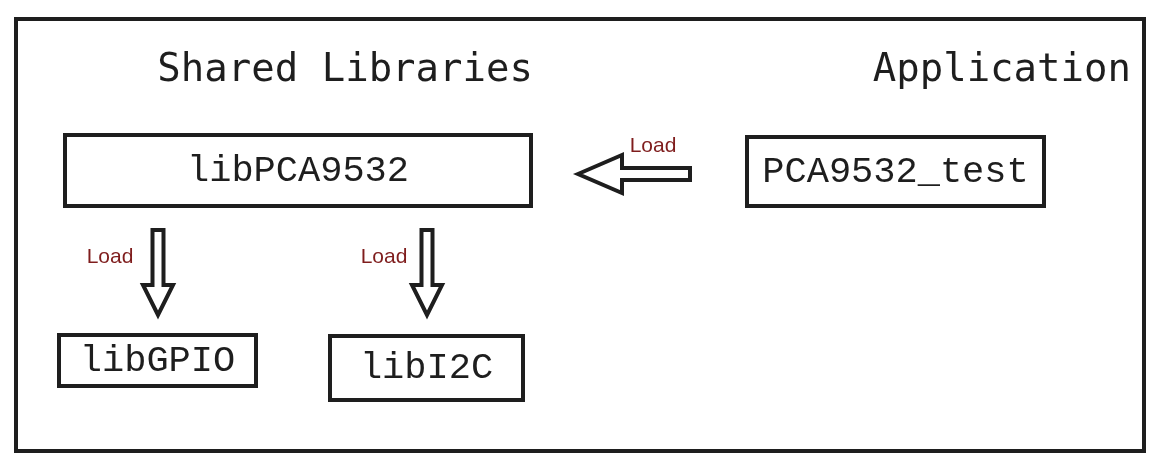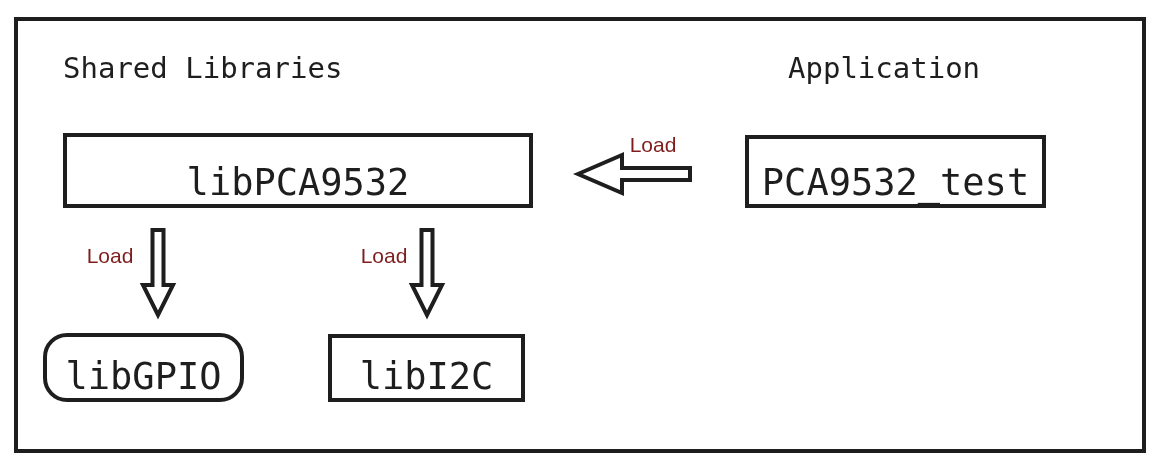--- a/index.html
+++ b/index.html
@@ -29,9 +29,9 @@
   .section-heading {
     position: absolute;
     top: 51px;
-    font-size: 29px;
+    font-size: 39px;
     line-height: 34px;
-    text-align: left;
+    text-align: right;
     white-space: nowrap;
     letter-spacing: 0;
   }

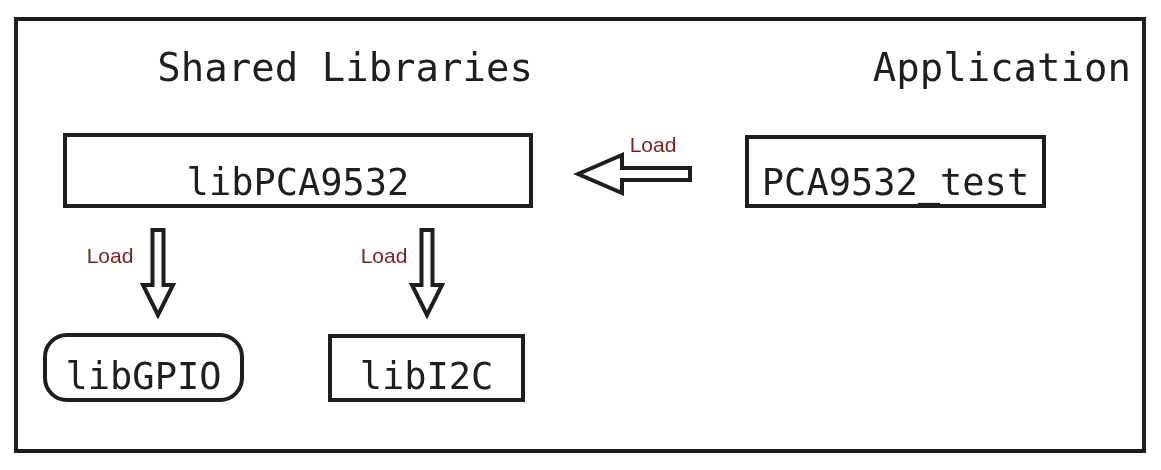--- a/index.html
+++ b/index.html
@@ -43,10 +43,11 @@
     box-sizing: border-box;
     background: #ffffff;
     display: flex;
-    align-items: flex-end;
+    align-items: center;
     justify-content: center;
     font-size: 37px;
     white-space: nowrap;
+    font-family: Liberation Mono, monospace;
   }
   .node-libpca9532   { left: 63px;  top: 133px; width: 470px; height: 75px; }
   .node-pca9532-test { left: 745px; top: 135px; width: 301px; height: 73px; }

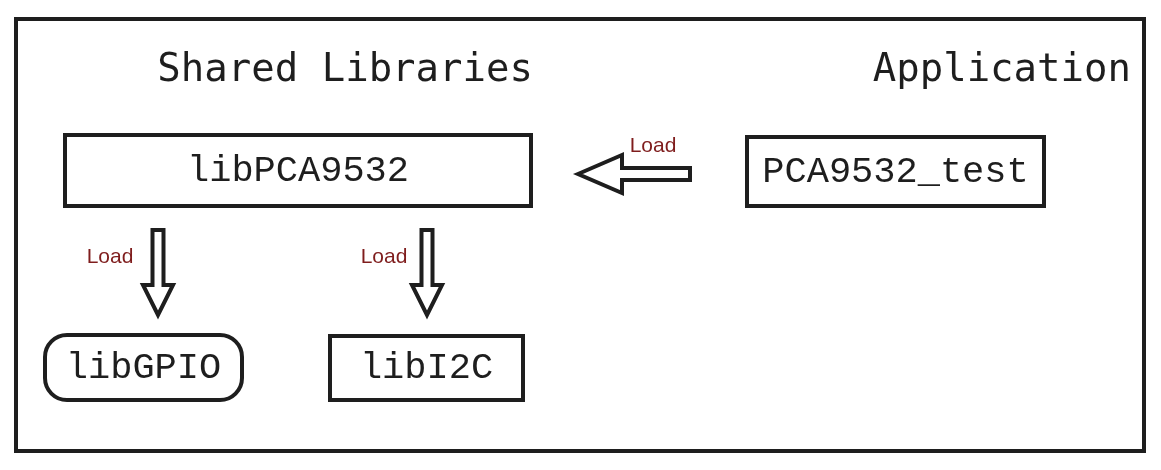--- a/index.html
+++ b/index.html
@@ -51,7 +51,7 @@
   }
   .node-libpca9532   { left: 63px;  top: 133px; width: 470px; height: 75px; }
   .node-pca9532-test { left: 745px; top: 135px; width: 301px; height: 73px; }
-  .node-libgpio      { left: 43px;  top: 333px; width: 201px; height: 69px; border-radius: 24px; }
+  .node-libgpio      { left: 57px;  top: 333px; width: 201px; height: 55px; }
   .node-libi2c       { left: 328px; top: 334px; width: 197px; height: 68px; }
   .arrow-layer {
     position: absolute;

